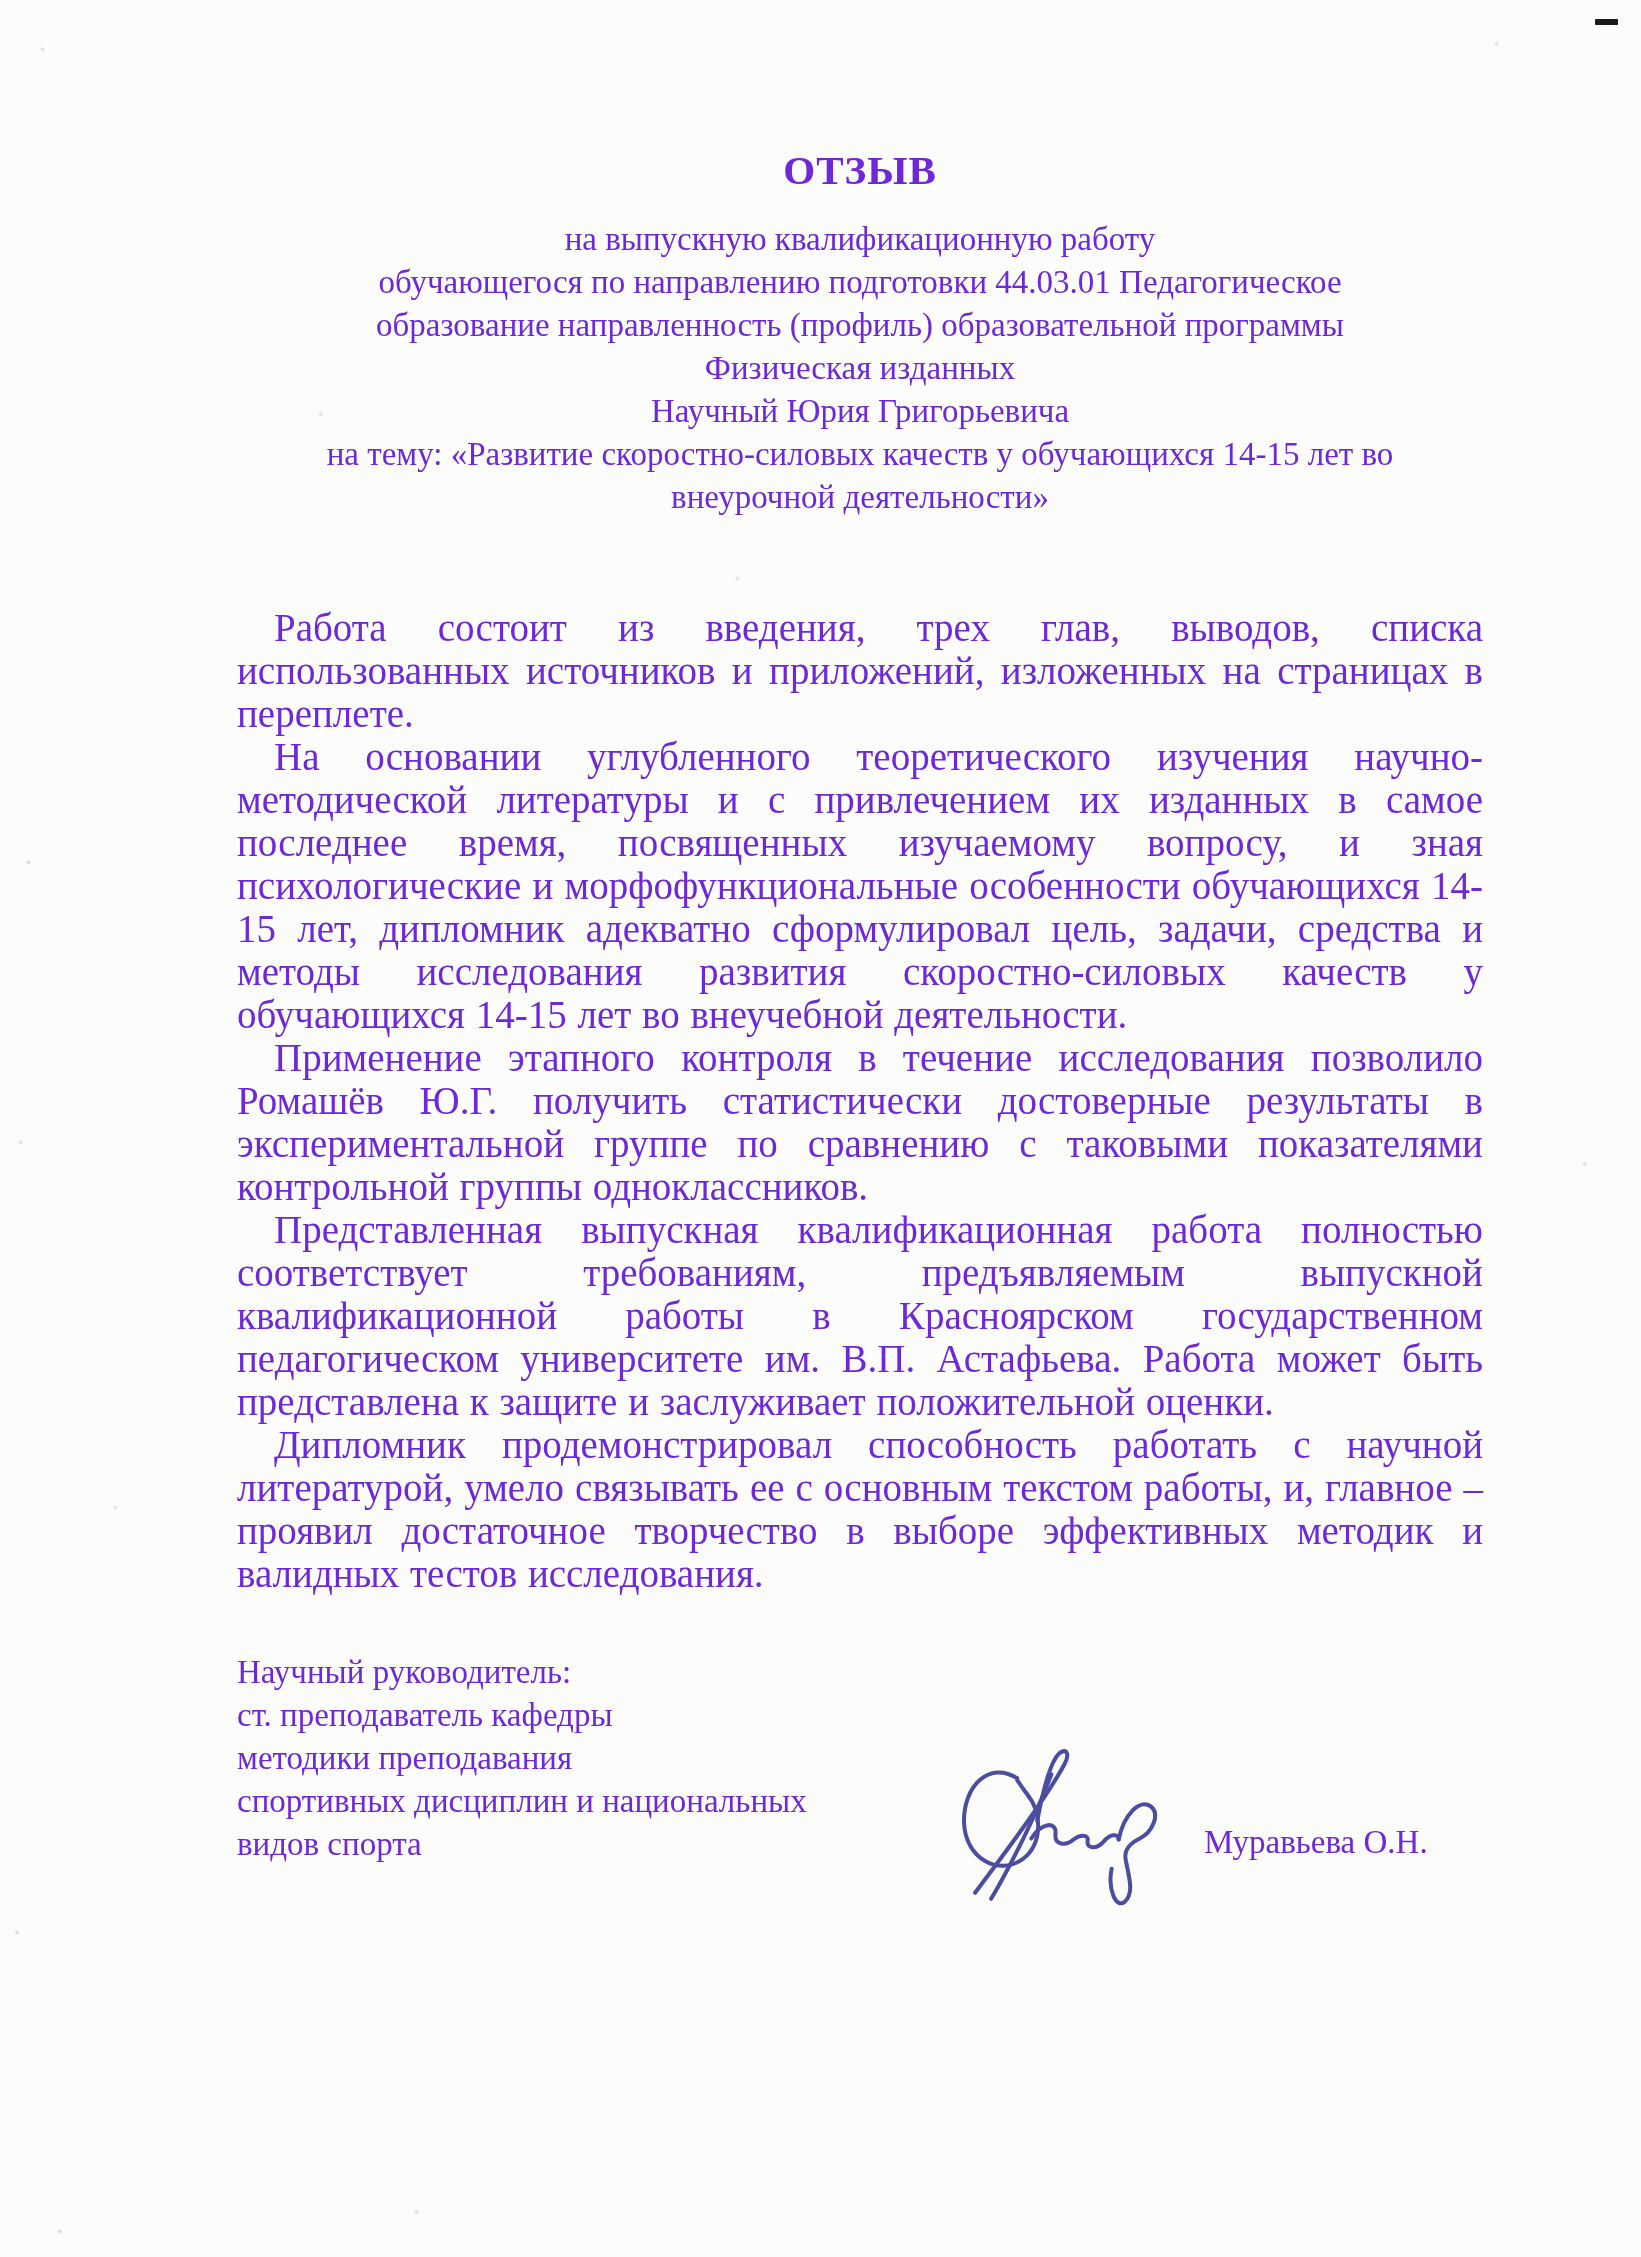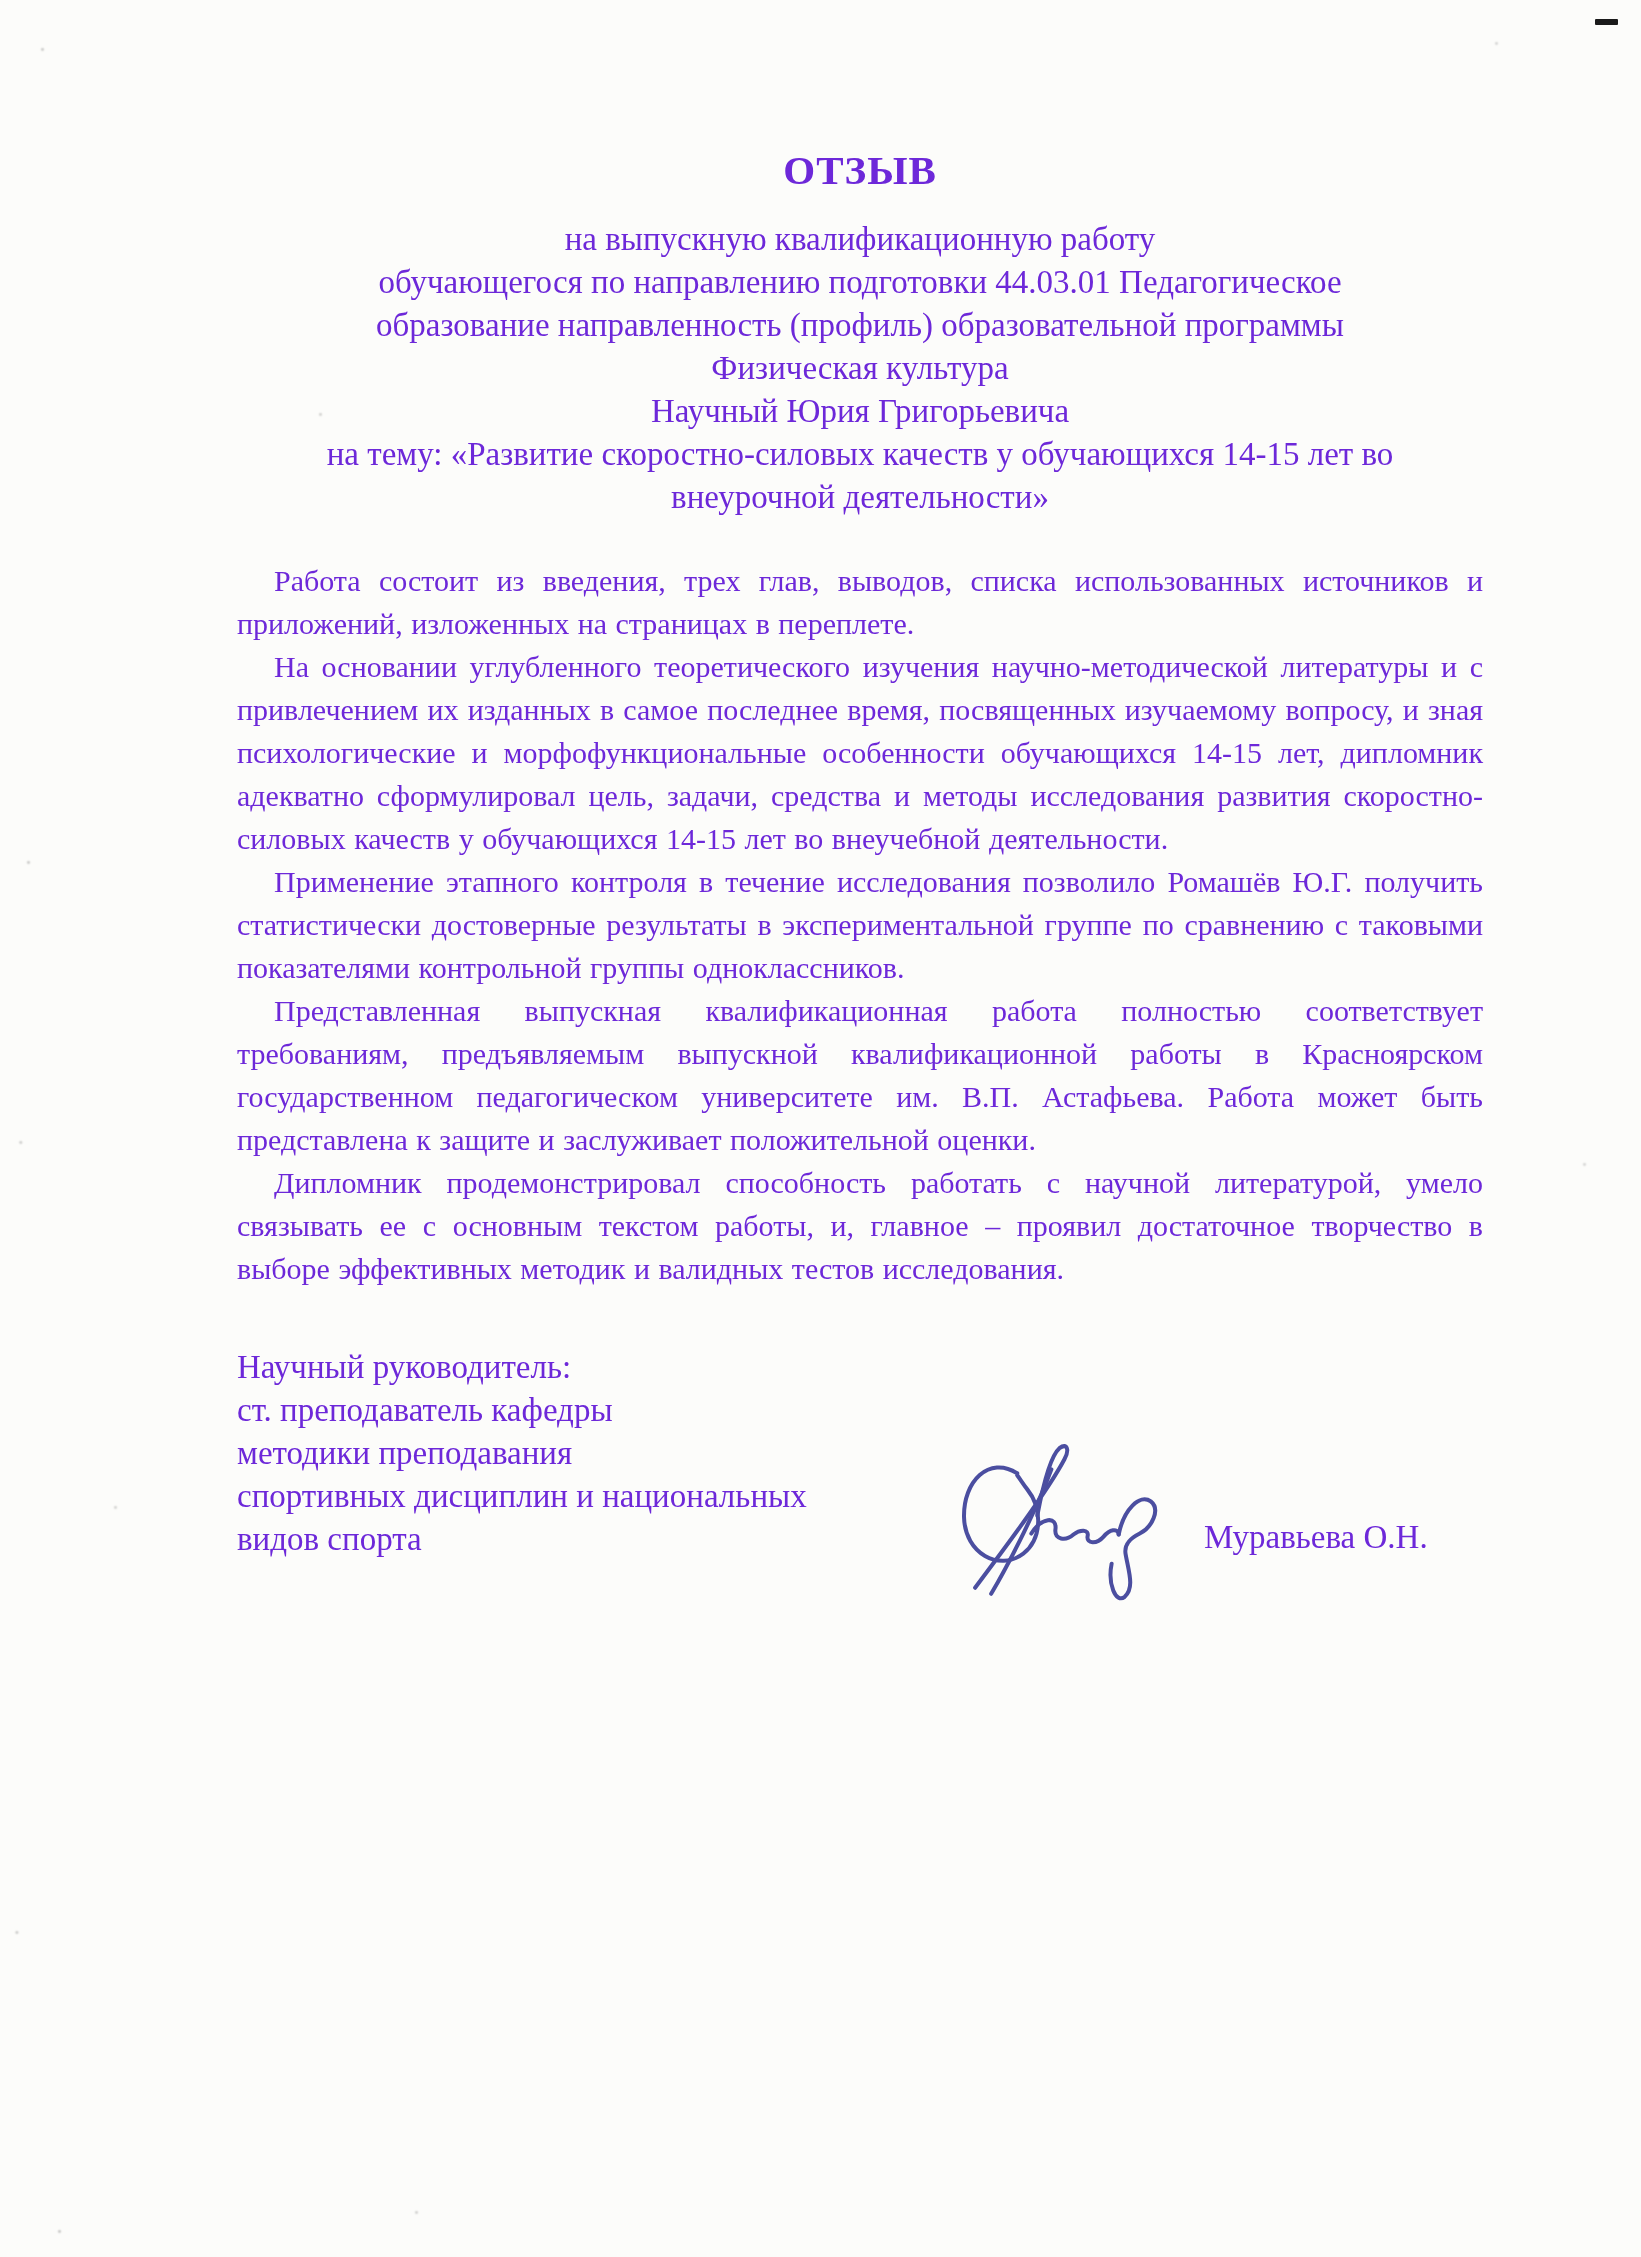--- a/index.html
+++ b/index.html
@@ -85,7 +85,7 @@
       <div>на выпускную квалификационную работу</div>
       <div>обучающегося по направлению подготовки 44.03.01 Педагогическое</div>
       <div>образование направленность (профиль) образовательной программы</div>
-      <div>Физическая культура</div>
+      <div>Физическая изданных</div>
       <div>Научный Юрия Григорьевича</div>
       <div>на тему: «Развитие скоростно-силовых качеств у обучающихся 14-15 лет во</div>
       <div>внеурочной деятельности»</div>

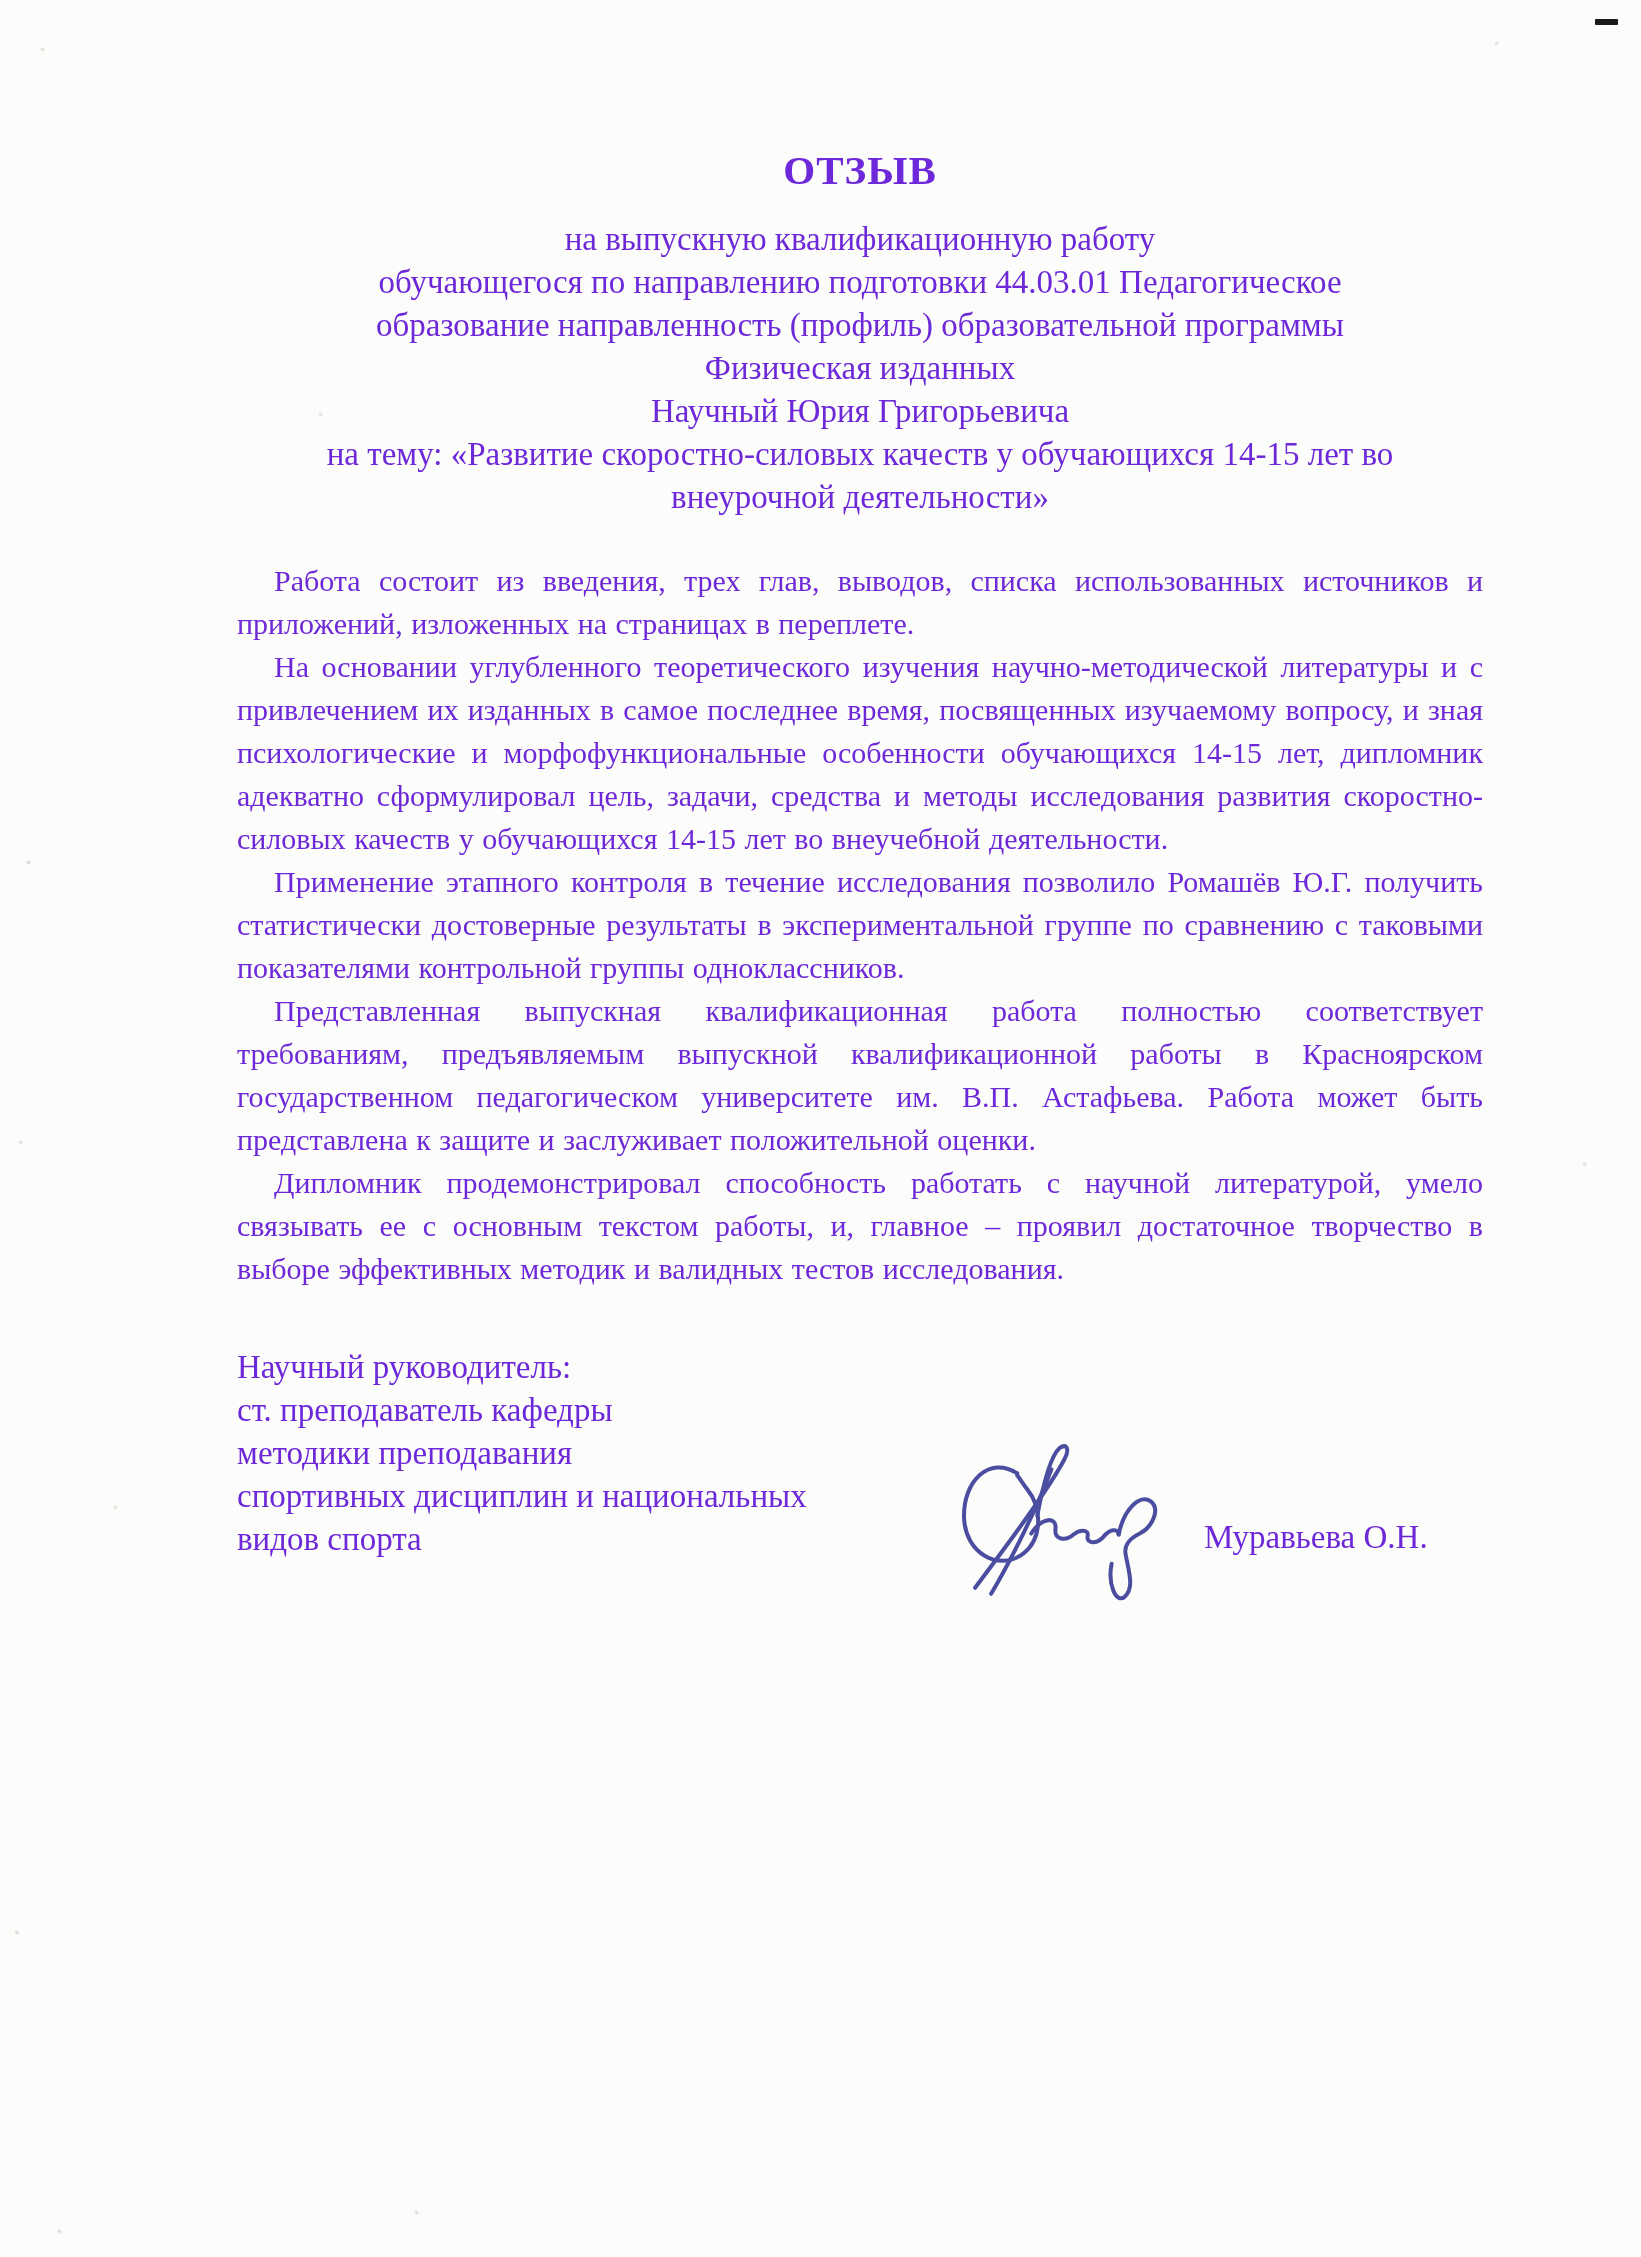--- a/index.html
+++ b/index.html
@@ -45,8 +45,8 @@
   }
   .doc-header div { min-height: 43px; }
   .doc-body {
-    margin-top: 40px;
-    font-size: 30px;
+    margin-top: 87px;
+    font-size: 39px;
     line-height: 43px;
     text-align: justify;
     word-spacing: 1px;

